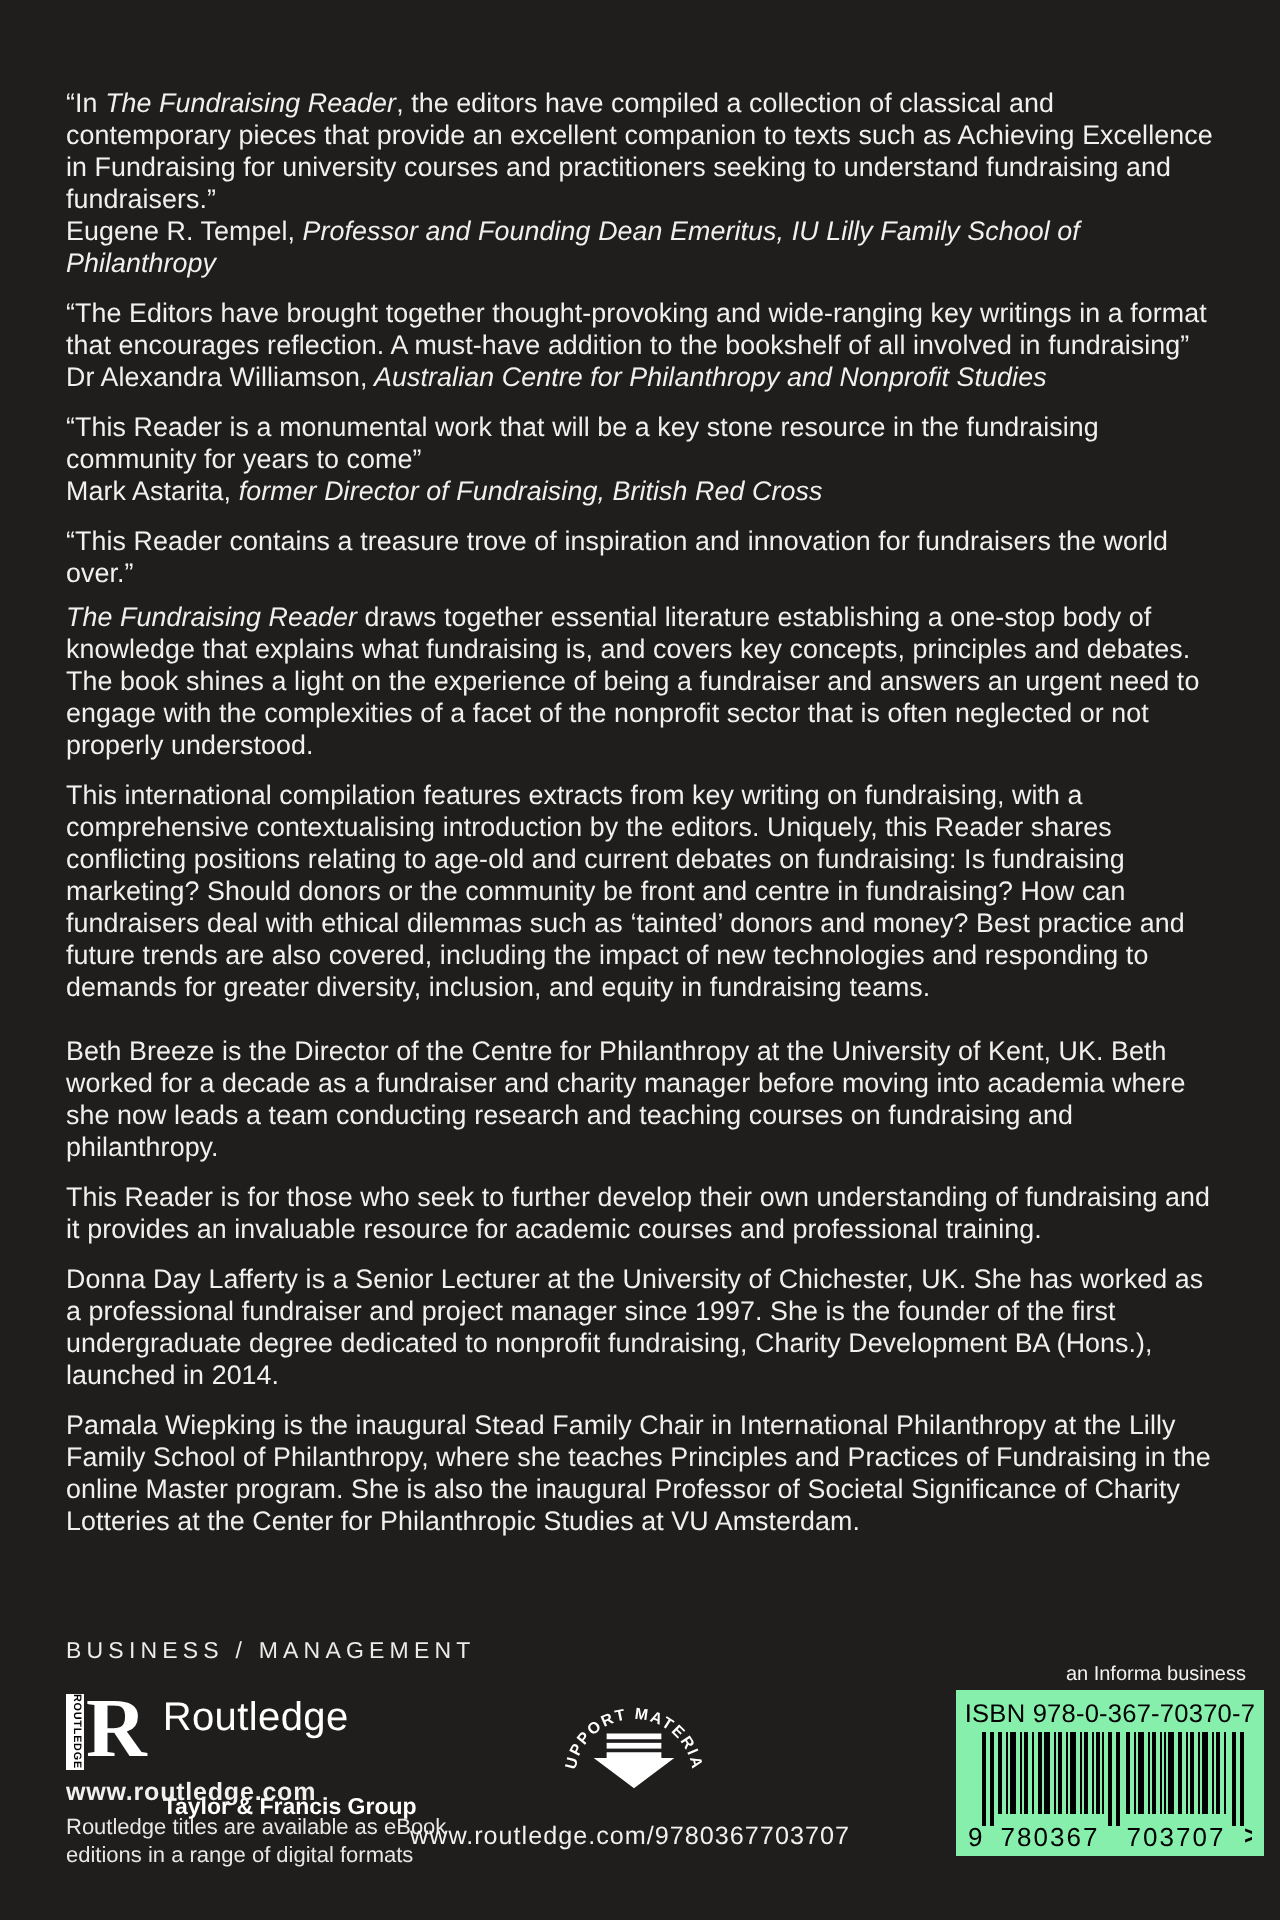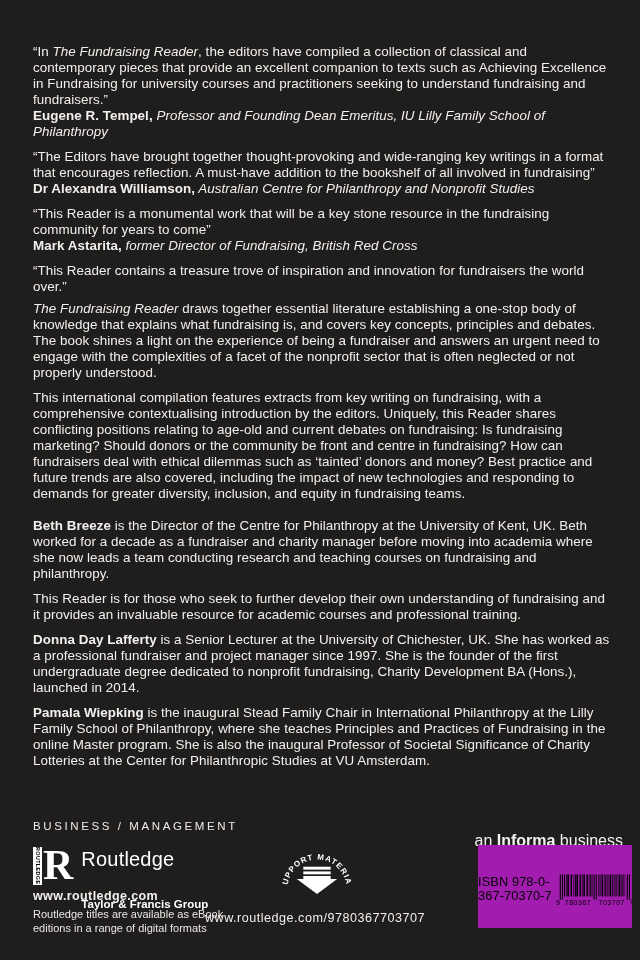--- a/index.html
+++ b/index.html
@@ -24,7 +24,7 @@
   .block { margin-bottom: 9px; }
   .desc-start { margin-top: 6px; }
   .bio-start { margin-top: 16px; }
-  .b { font-weight: bold; }
+  .b { font-weight: normal; }
   .i { font-style: italic; }
 
   .category {

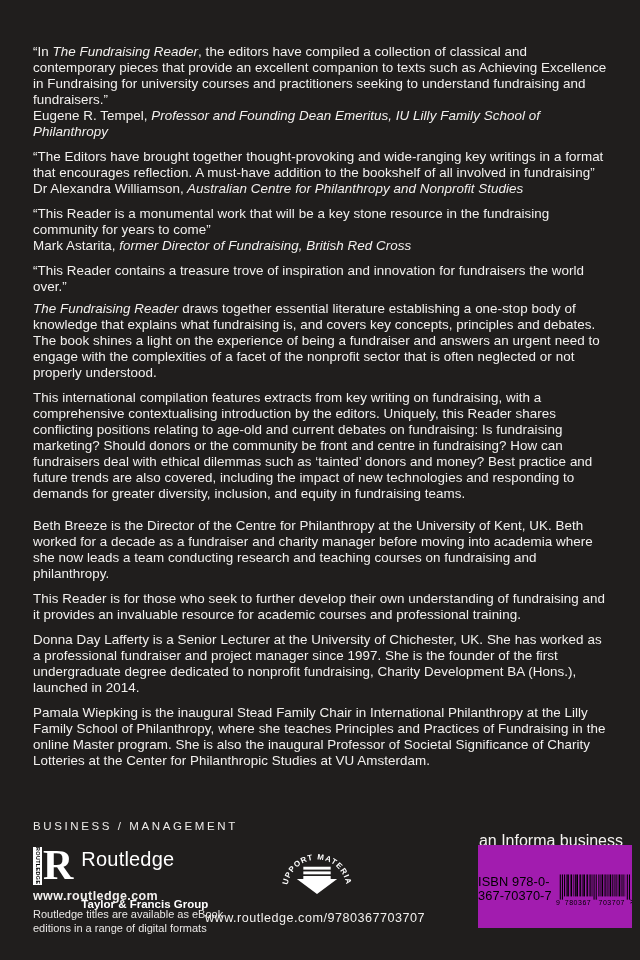--- a/index.html
+++ b/index.html
@@ -75,7 +75,7 @@
 
   .informa {
     position: absolute; right: 17px; top: 832px;
-    font-size: 16px; color: #f4f2f0;
+    font-size: 10px; color: #f4f2f0;
   }
 
   .isbn-box {

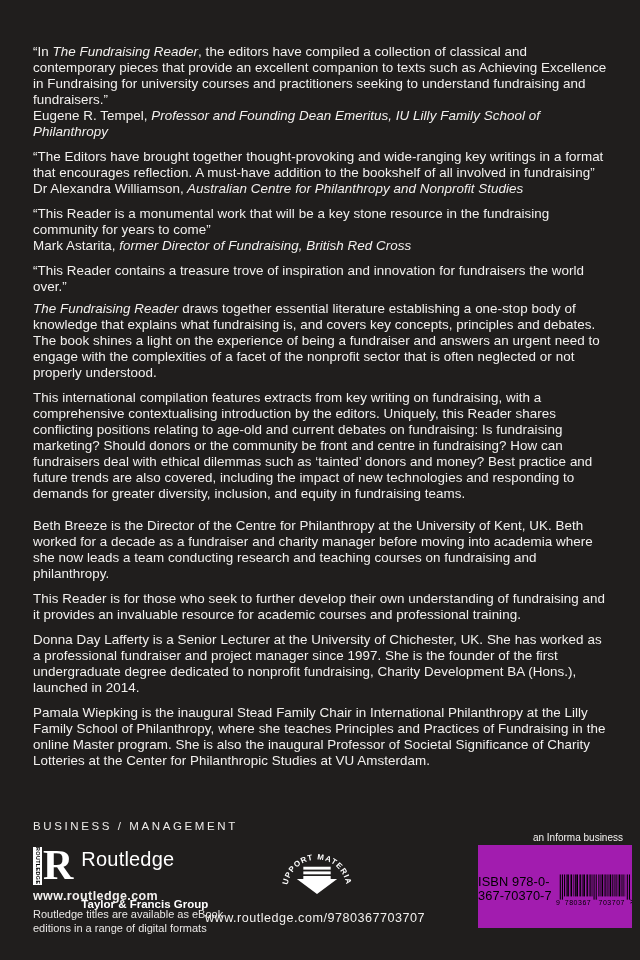--- a/index.html
+++ b/index.html
@@ -81,8 +81,8 @@
   .isbn-box {
     position: absolute; left: 478px; top: 845px;
     width: 154px; height: 83px;
-    background: #a21caf; color: #000;
-    display: flex; flex-direction: row; align-items: center;
+    background: #86efac; color: #000;
+    display: flex; flex-direction: column; align-items: center;
     padding-top: 5px;
   }
   .isbn-label { font-size: 12.8px; letter-spacing: 0.1px; line-height: 14px; }

